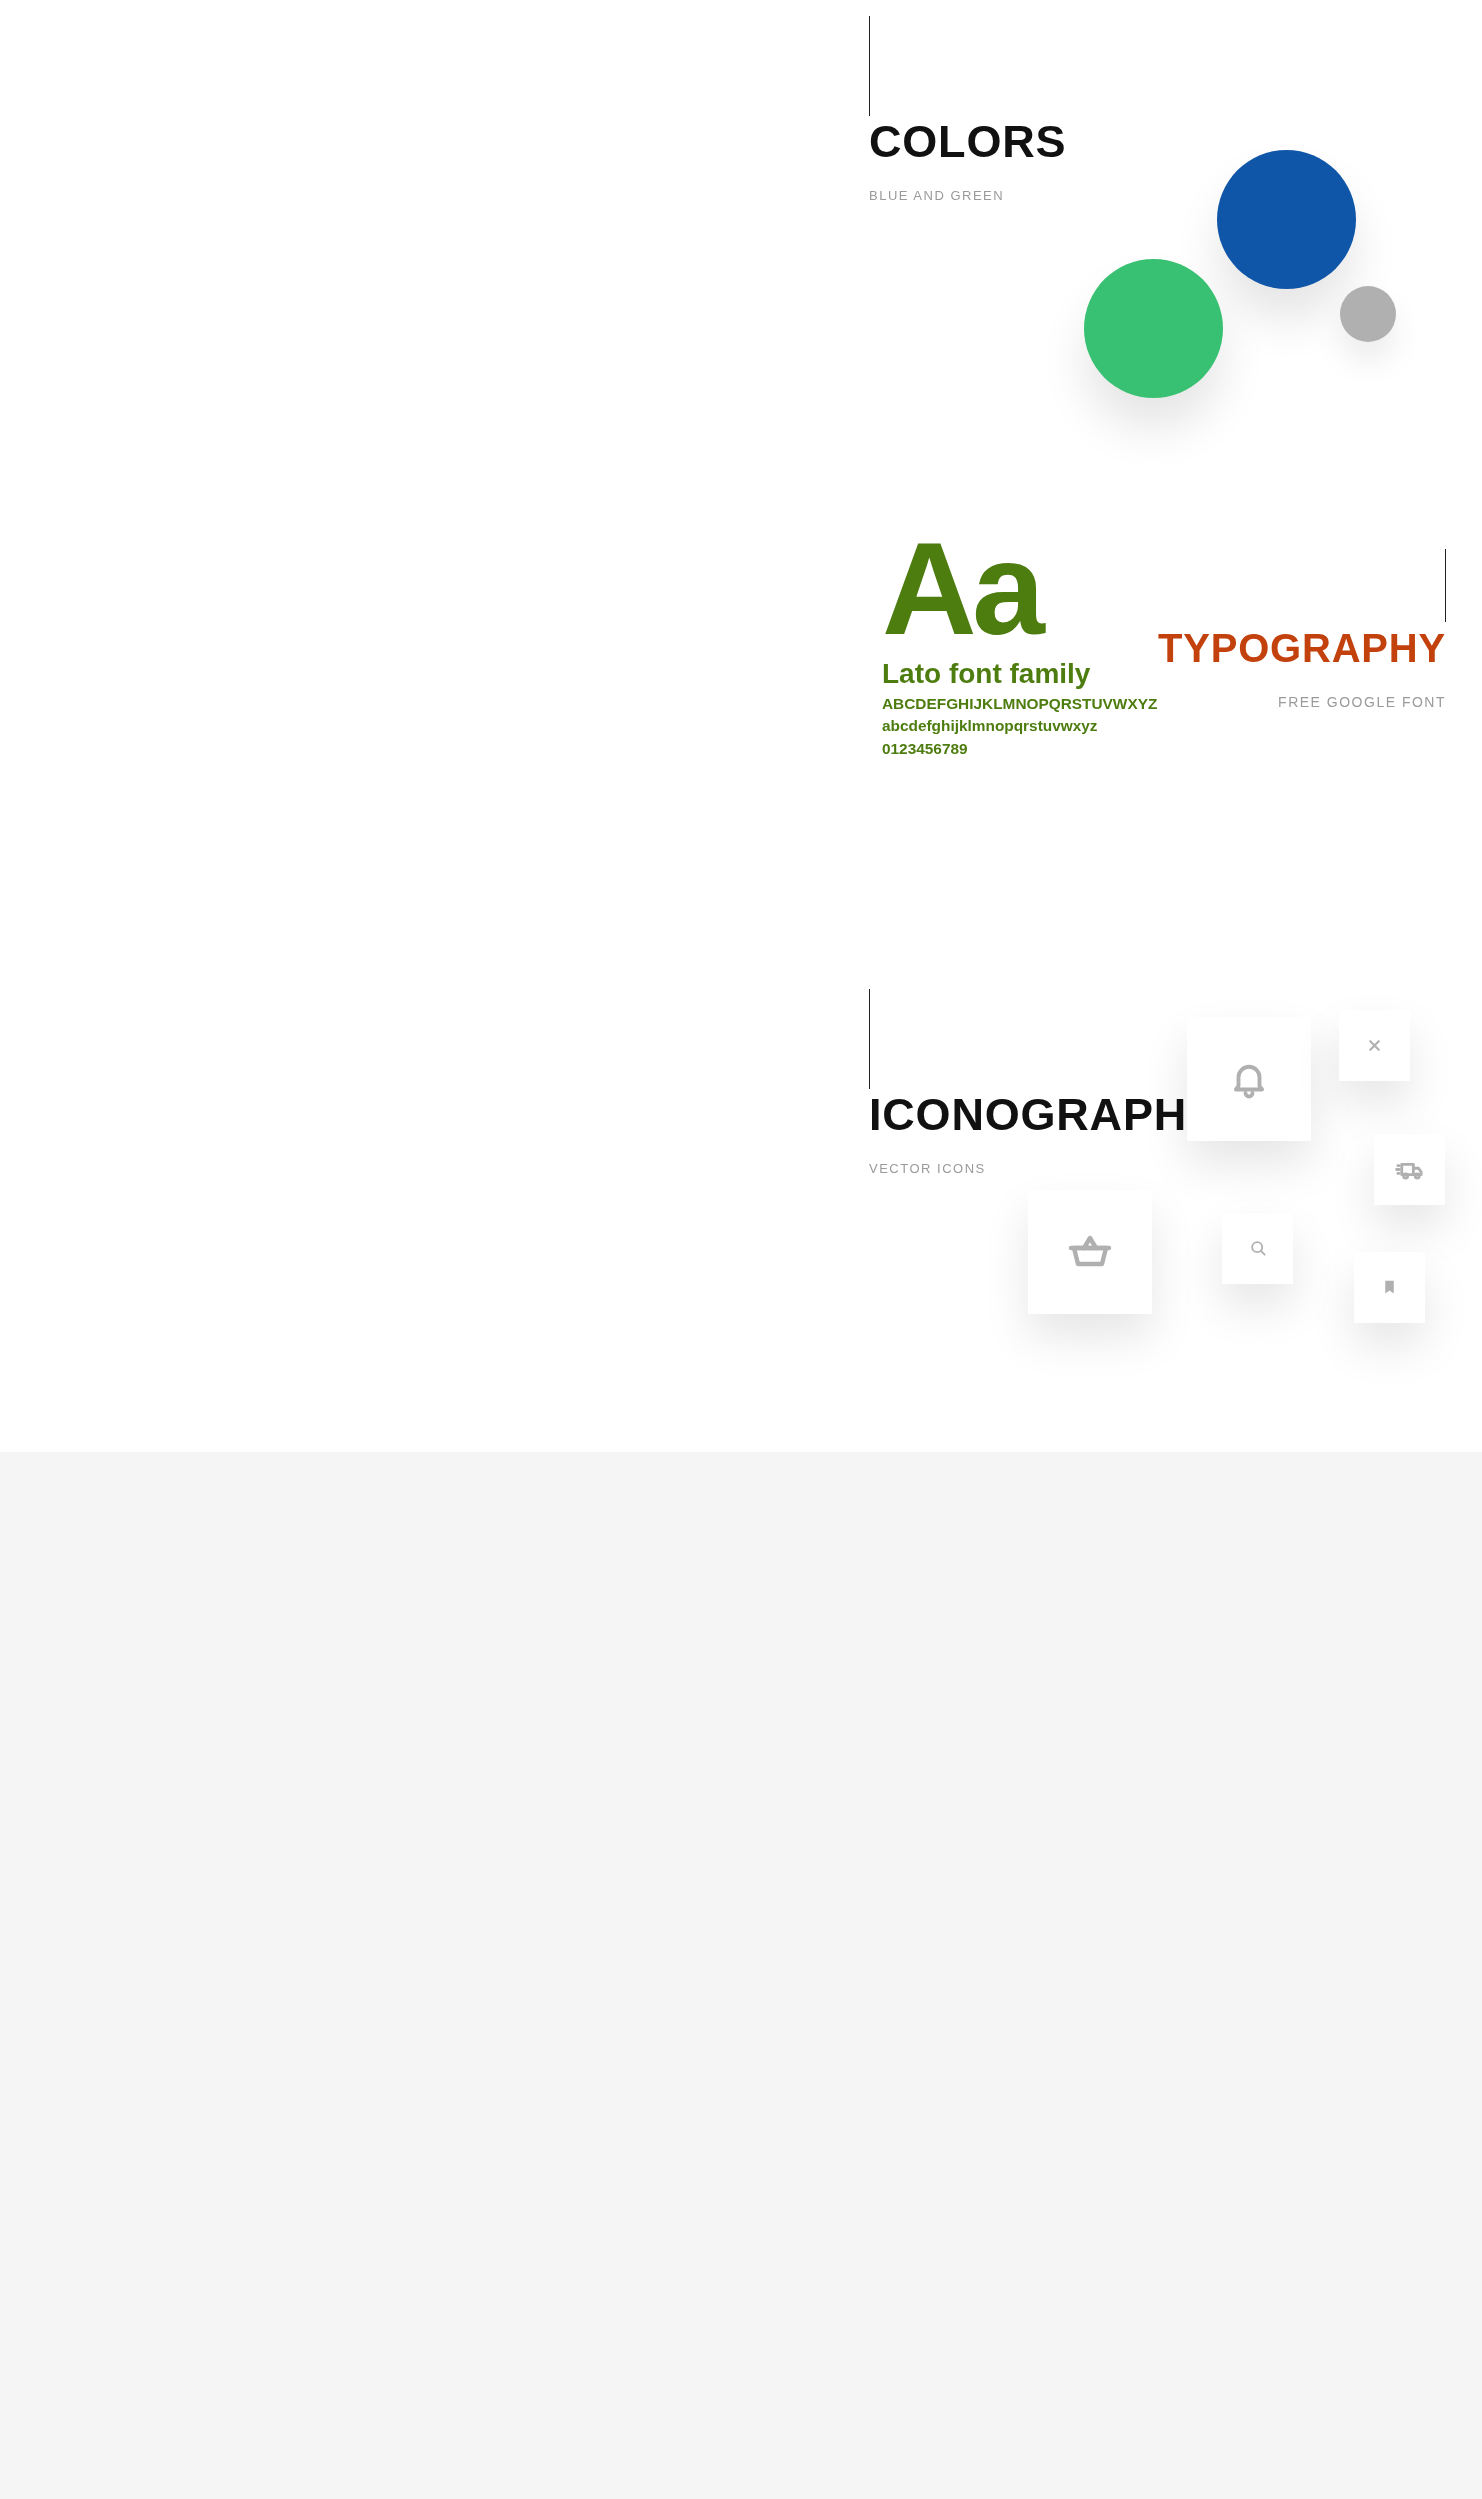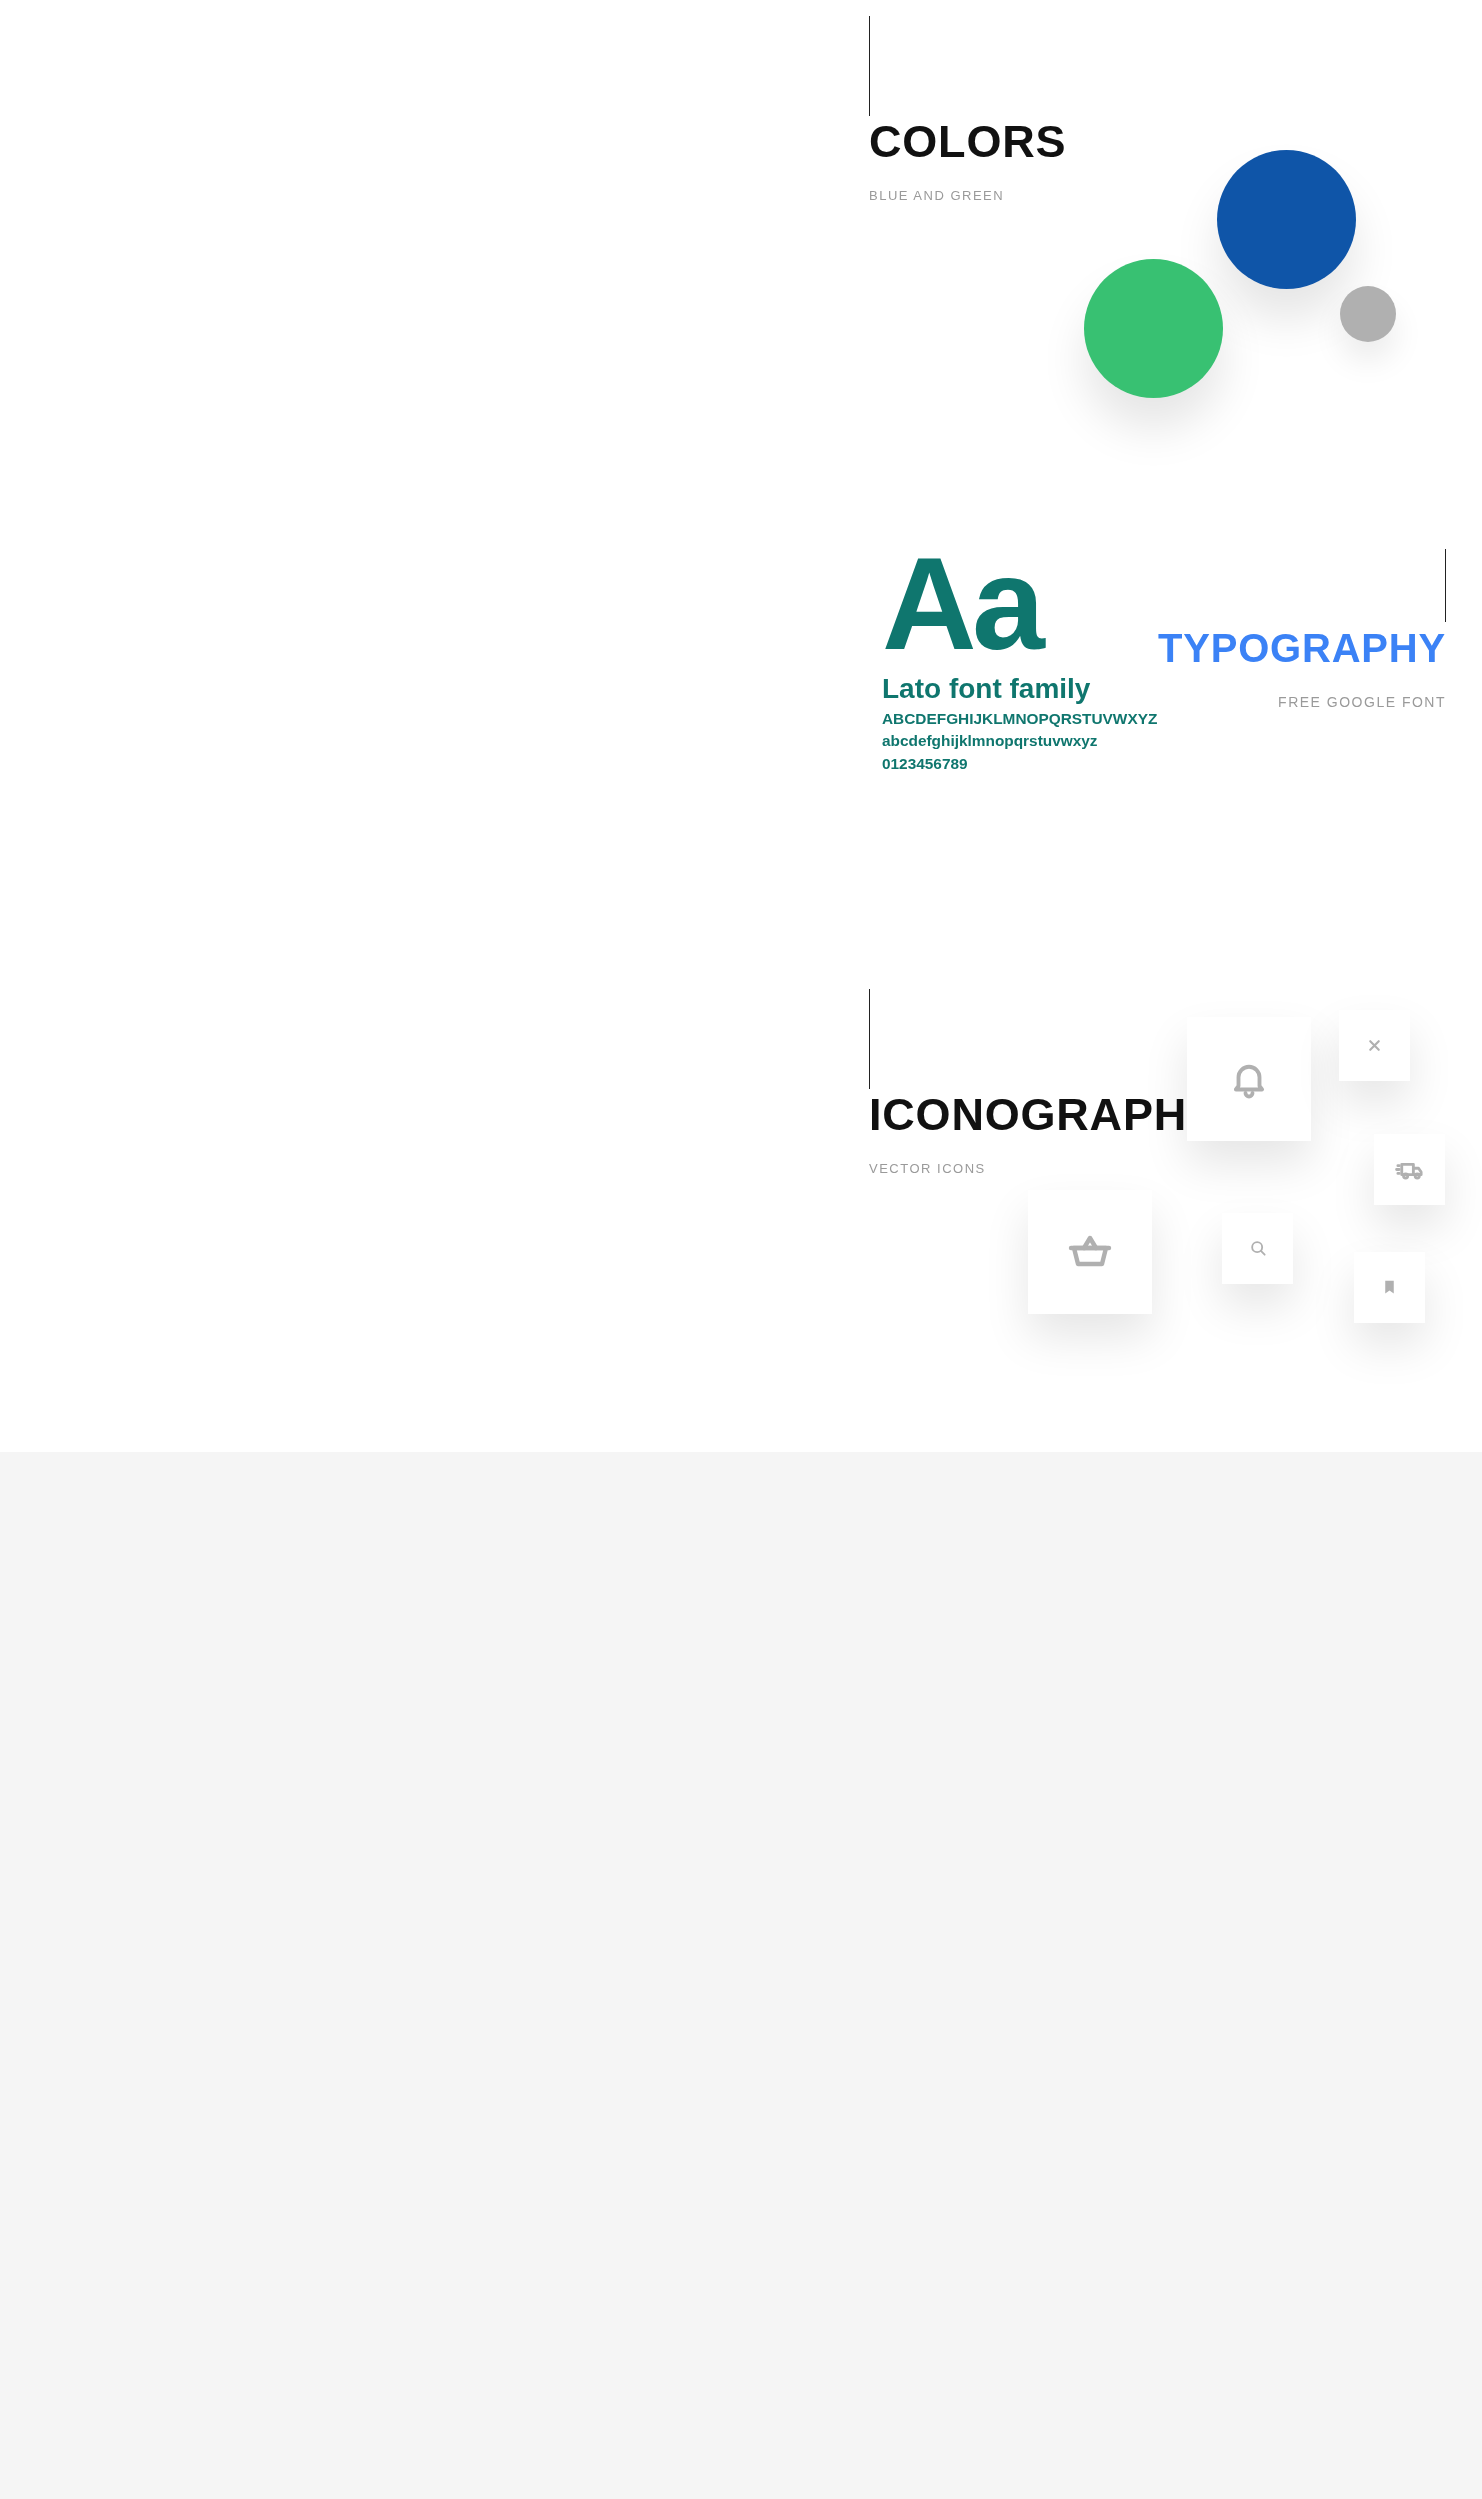--- a/index.html
+++ b/index.html
@@ -28,7 +28,7 @@
 
 
 .typo-sec { position: relative; margin-top: 93px; height: 332px; }
-.aa-block { position: absolute; left: 49px; top: 15px; width: 324px; color: #0f766e; }
+.aa-block { position: absolute; left: 49px; top: 0; width: 324px; color: #4d7c0f; }
 .aa-big   { font-family: "Segoe UI", "Helvetica Neue", Arial, sans-serif; font-weight: 800; font-size: 131px; line-height: .85; letter-spacing: -4.6px; }
 .aa-name  { margin-top: 14px; font-family: "Segoe UI", Arial, sans-serif; font-weight: 700; font-size: 28px; }
 .aa-line  { margin-top: 4.6px; font-family: Liberation Sans, sans-serif; font-weight: 700; font-size: 15.4px; }

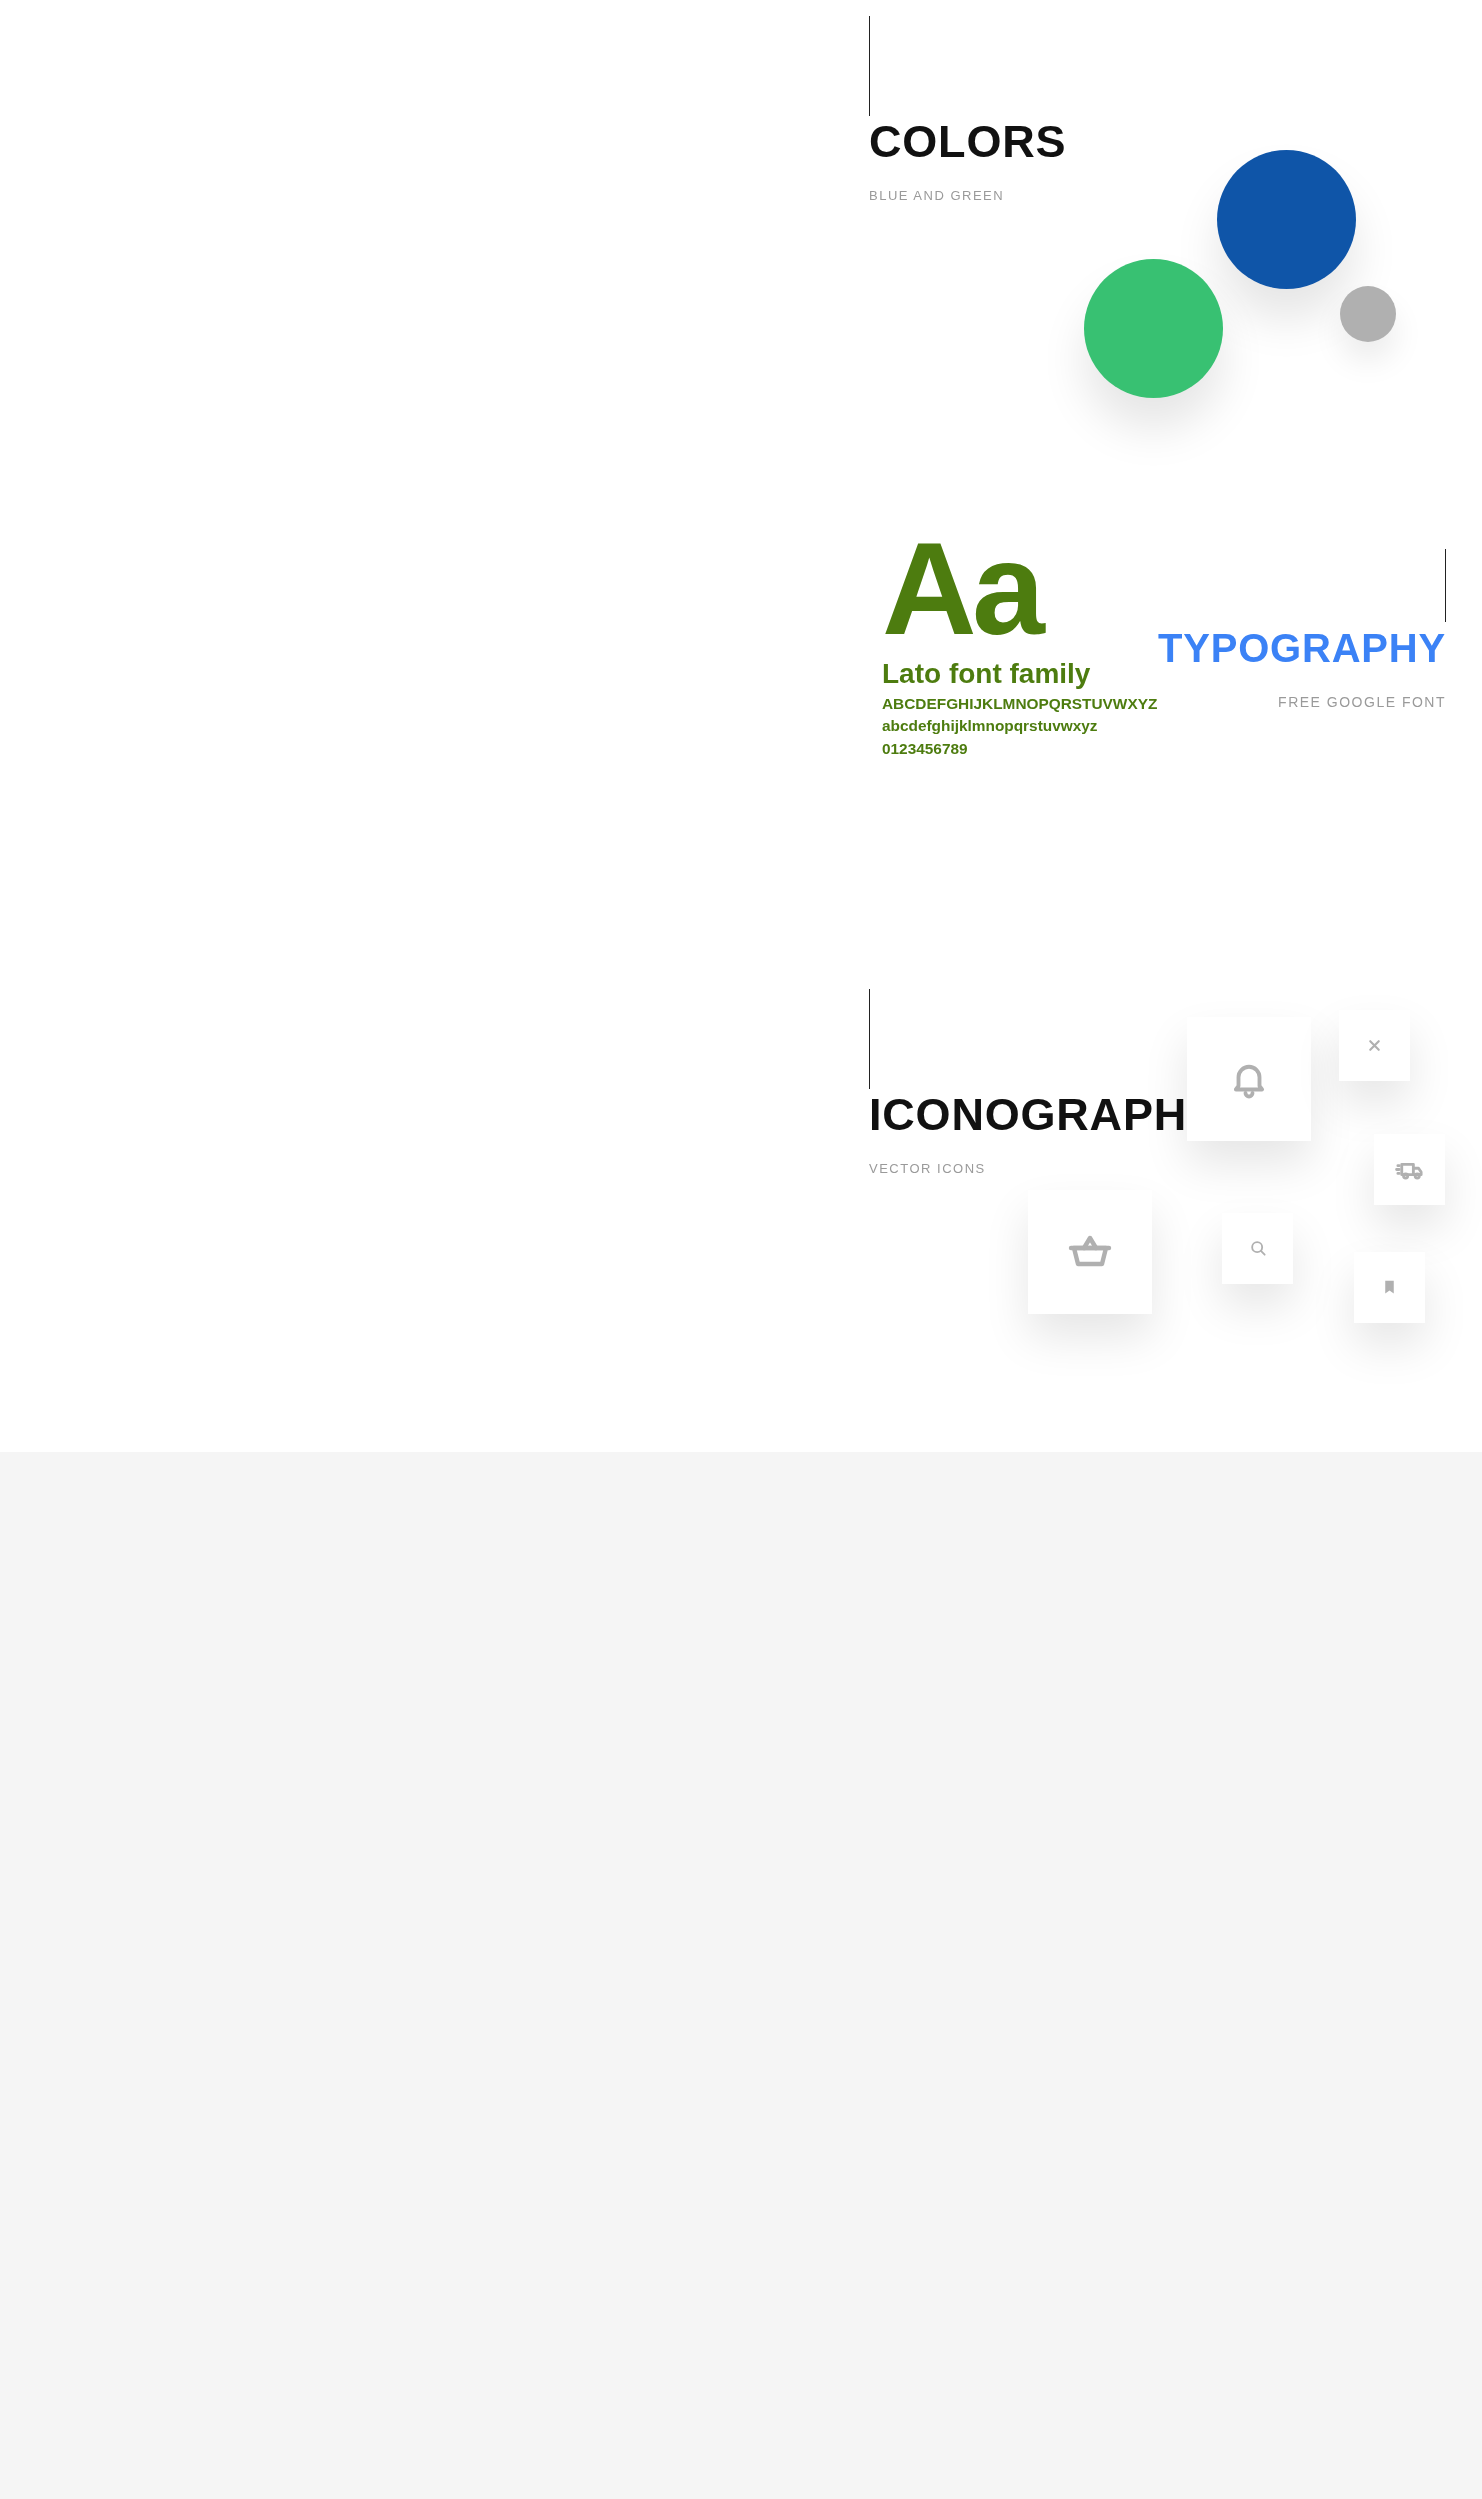--- a/index.html
+++ b/index.html
@@ -16,7 +16,7 @@
 
 .hblock-r { text-align: right; padding-right: 36px; position: relative; }
 .hblock-r::before { content: ""; position: absolute; right: 36px; top: -77px; width: 0.8px; height: 73px; background: #222; }
-.hblock-r .title { font-family: Impact, "Arial Narrow", sans-serif; font-stretch: condensed; font-weight: 900; font-size: 40px; letter-spacing: 0.8px; color: #3b82f6; }
+.hblock-r .title { font-family: Impact, "Arial Narrow", sans-serif; font-stretch: condensed; font-weight: 900; font-size: 40px; letter-spacing: 0.8px; color: #c2410c; }
 .hblock-r .sub { margin-top: 23px; font-family: Impact, "Arial Narrow", sans-serif; font-size: 14px; letter-spacing: 1.5px; color: #9a9a9a; text-transform: uppercase; }
 
 

